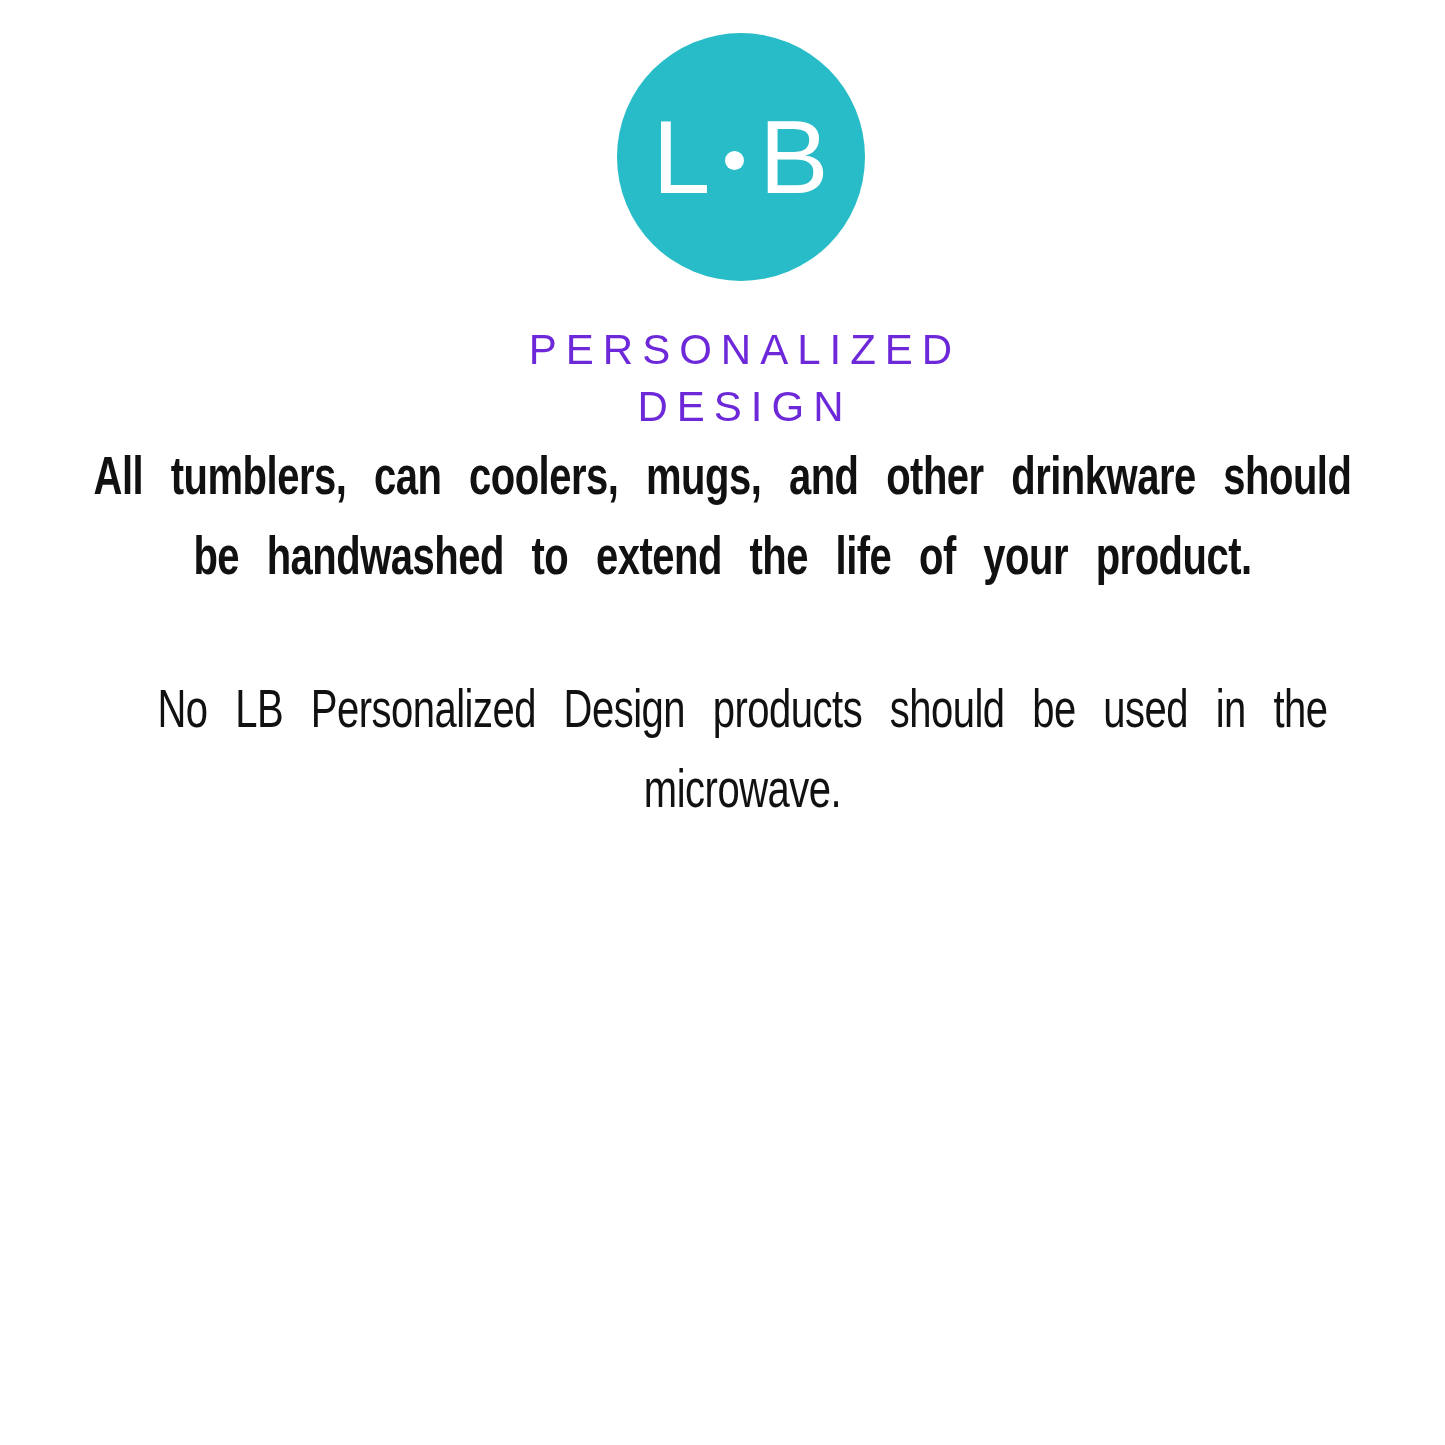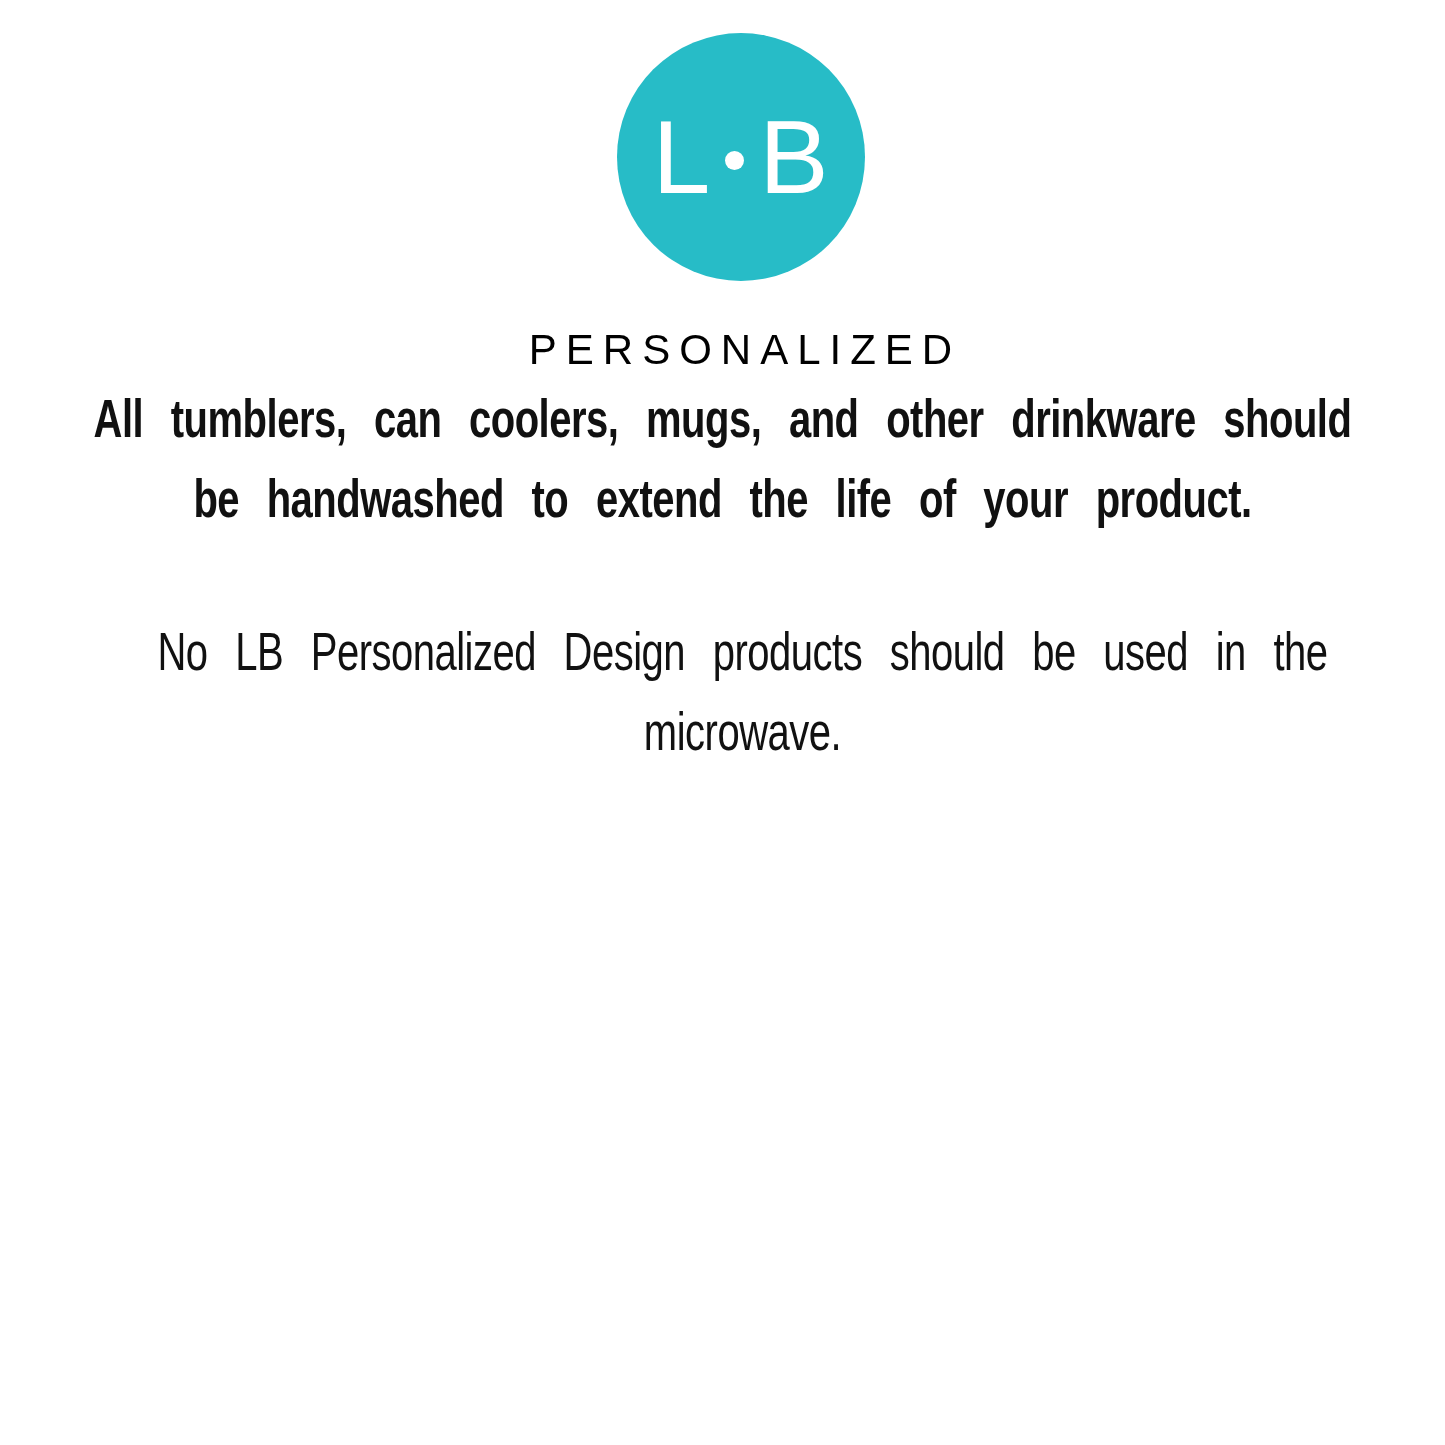--- a/index.html
+++ b/index.html
@@ -87,7 +87,7 @@
         <span>B</span>
       </div>
     </div>
-    <div class="wordmark" style="color: #000000;">
+    <div class="wordmark" style="color: #6d28d9;">
       <div>PERSONALIZED</div>
     </div>
   </div>

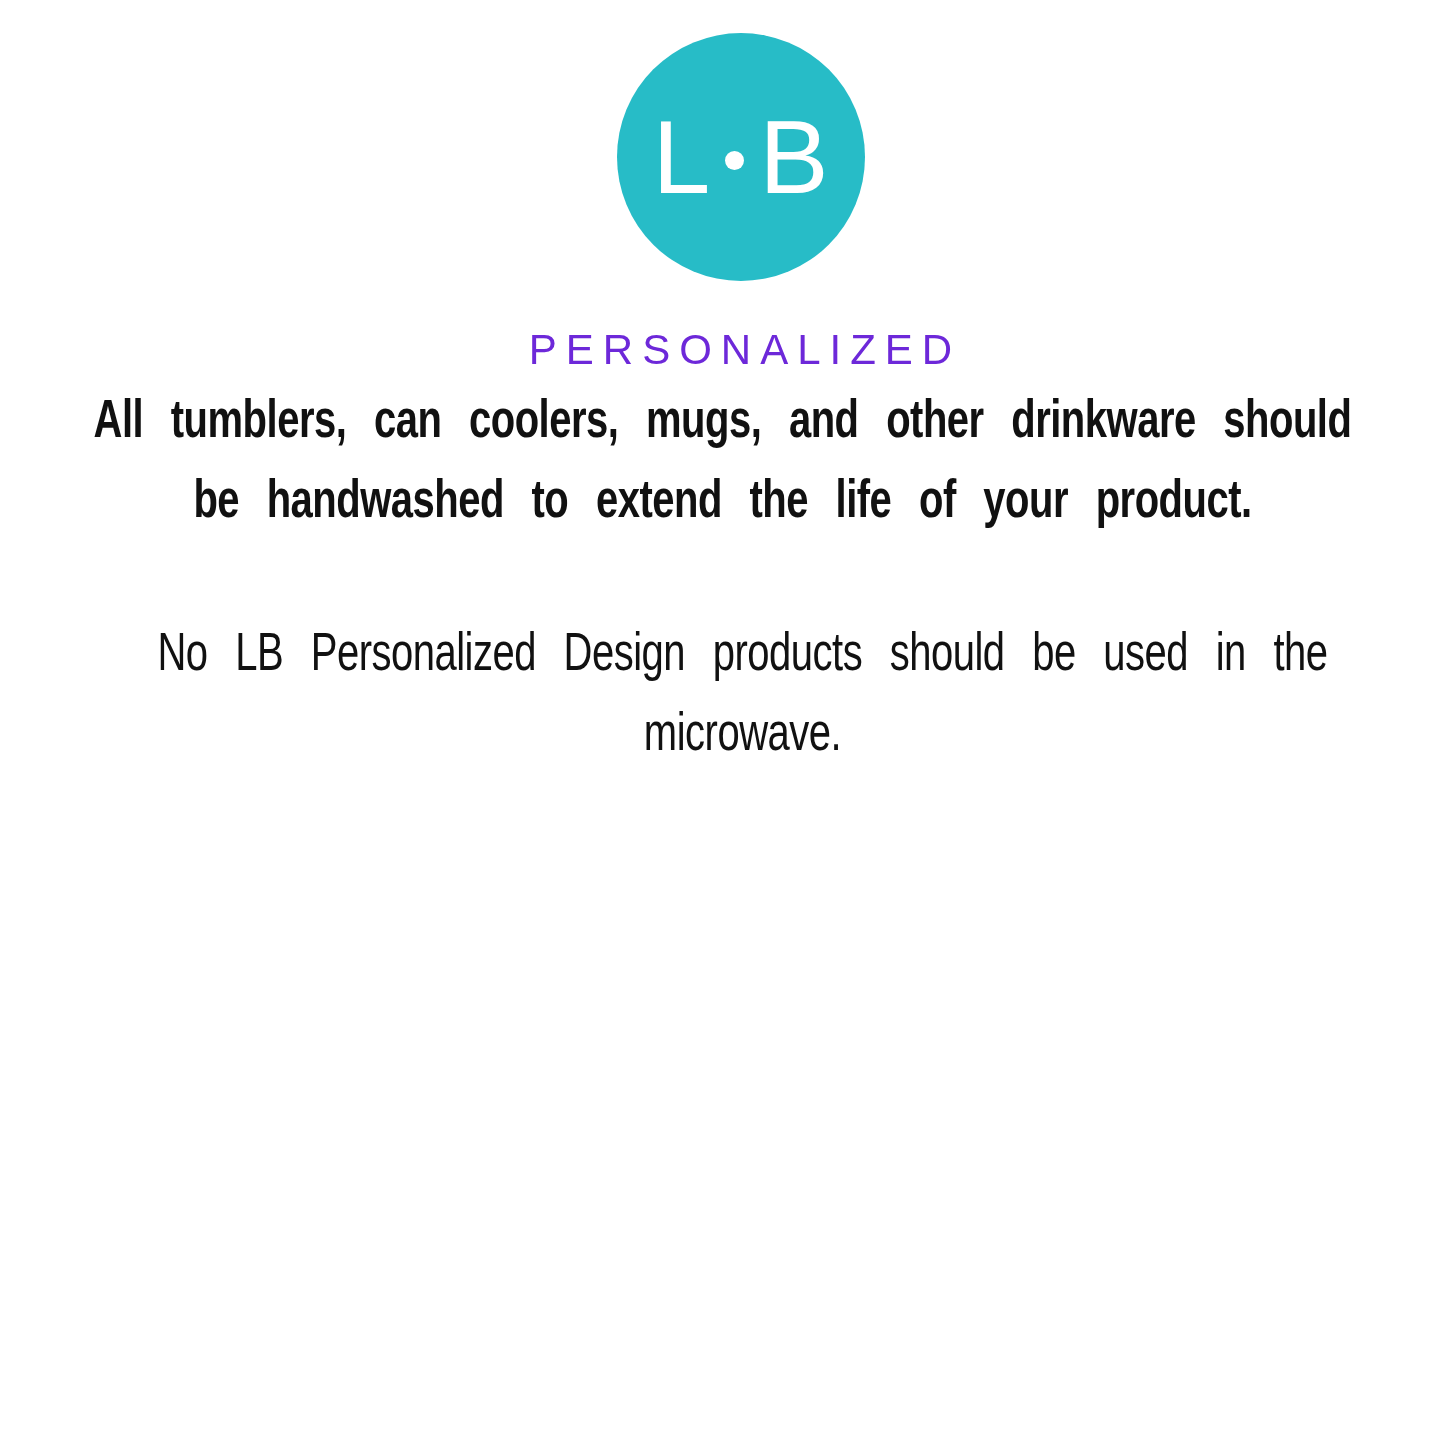--- a/index.html
+++ b/index.html
@@ -89,6 +89,7 @@
     </div>
     <div class="wordmark" style="color: #6d28d9;">
       <div>PERSONALIZED</div>
+      <div>DESIGN</div>
     </div>
   </div>
 

